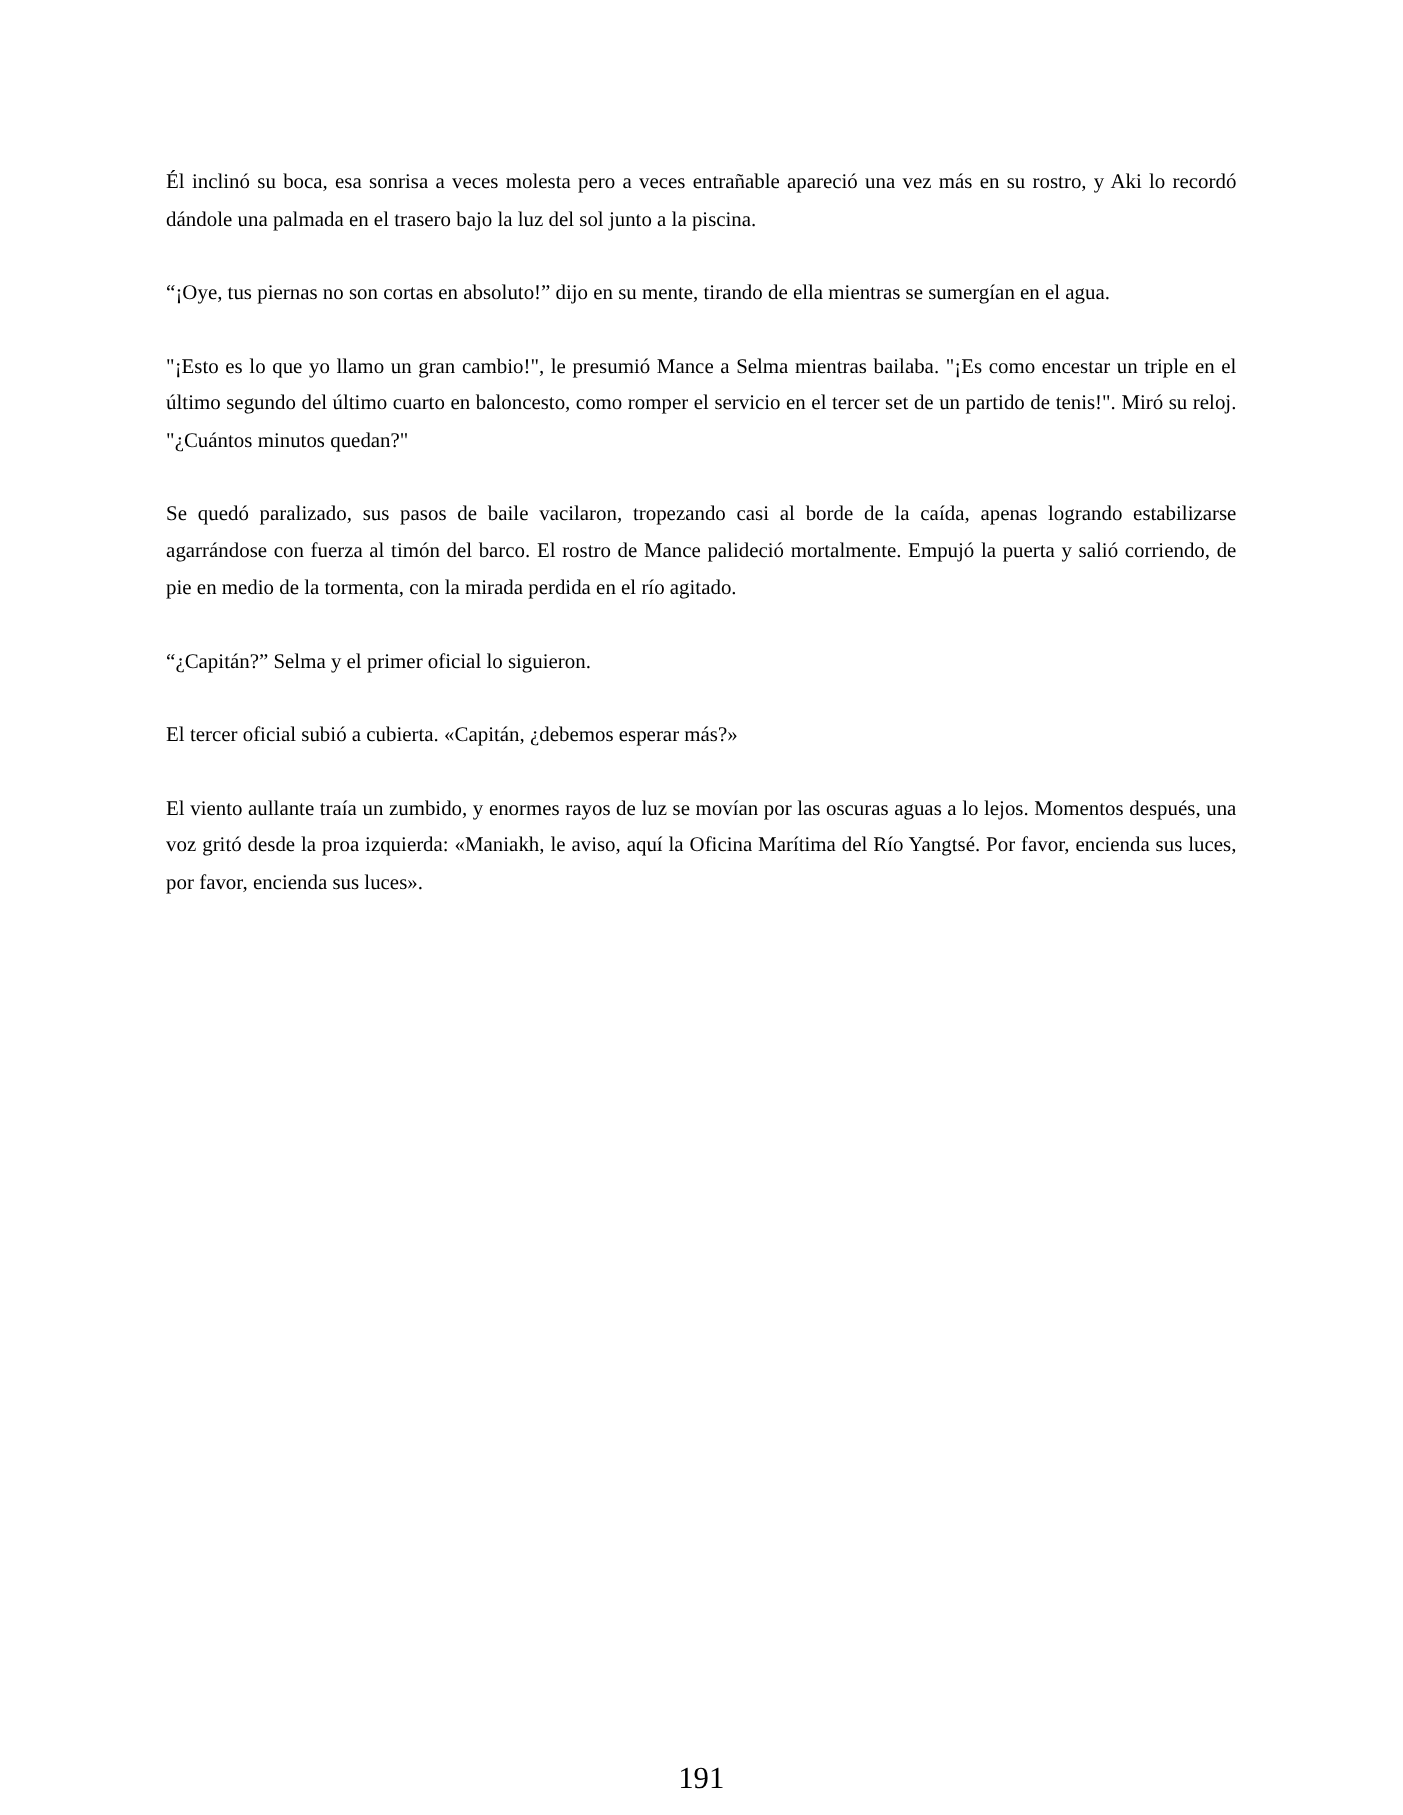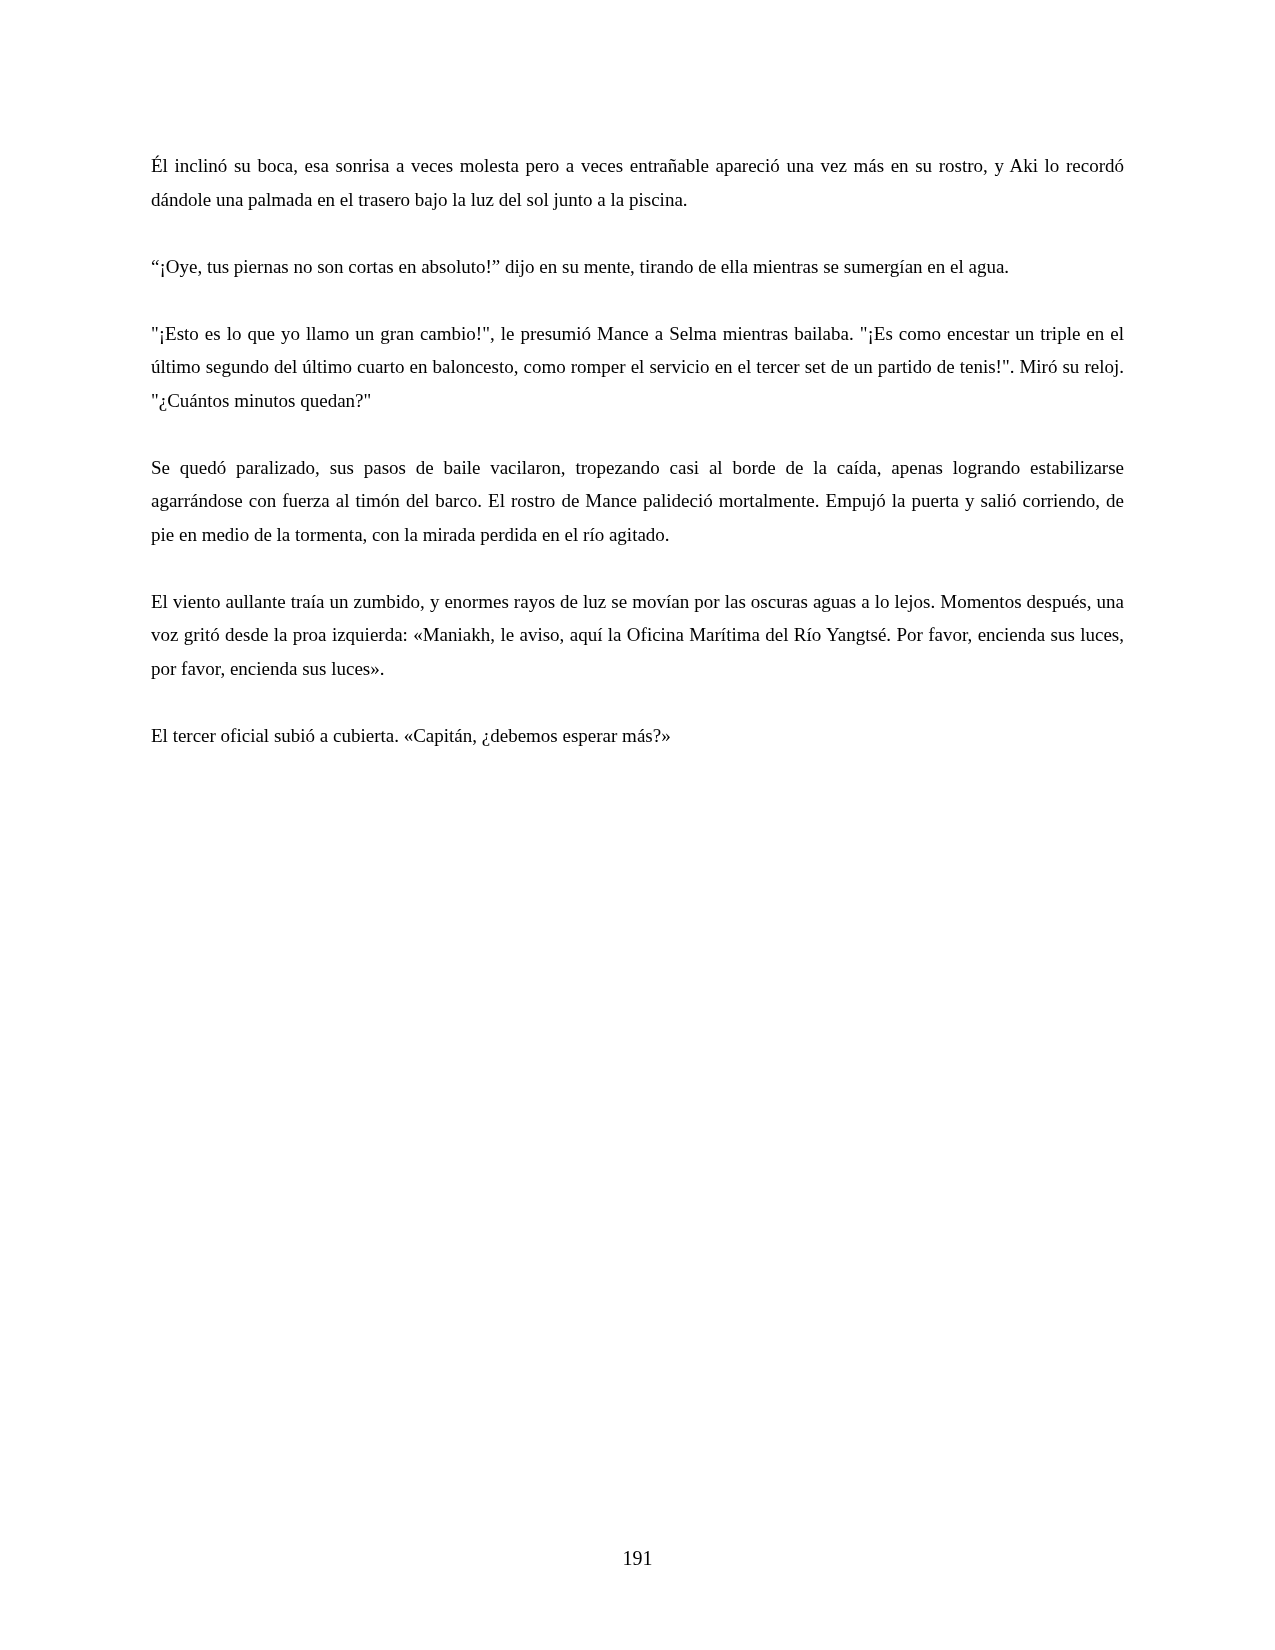--- a/index.html
+++ b/index.html
@@ -47,6 +47,7 @@
   <p class="para">“¡Oye, tus piernas no son cortas en absoluto!” dijo en su mente, tirando de ella mientras se sumergían en el agua.</p>
   <p class="para">"¡Esto es lo que yo llamo un gran cambio!", le presumió Mance a Selma mientras bailaba. "¡Es como encestar un triple en el último segundo del último cuarto en baloncesto, como romper el servicio en el tercer set de un partido de tenis!". Miró su reloj. "¿Cuántos minutos quedan?"</p>
   <p class="para">Se quedó paralizado, sus pasos de baile vacilaron, tropezando casi al borde de la caída, apenas logrando estabilizarse agarrándose con fuerza al timón del barco. El rostro de Mance palideció mortalmente. Empujó la puerta y salió corriendo, de pie en medio de la tormenta, con la mirada perdida en el río agitado.</p>
+  <p class="para">“¿Capitán?” Selma y el primer oficial lo siguieron.</p>
   <p class="para">El viento aullante traía un zumbido, y enormes rayos de luz se movían por las oscuras aguas a lo lejos. Momentos después, una voz gritó desde la proa izquierda: «Maniakh, le aviso, aquí la Oficina Marítima del Río Yangtsé. Por favor, encienda sus luces, por favor, encienda sus luces».</p>
   <p class="para">El tercer oficial subió a cubierta. «Capitán, ¿debemos esperar más?»</p>
 </div>

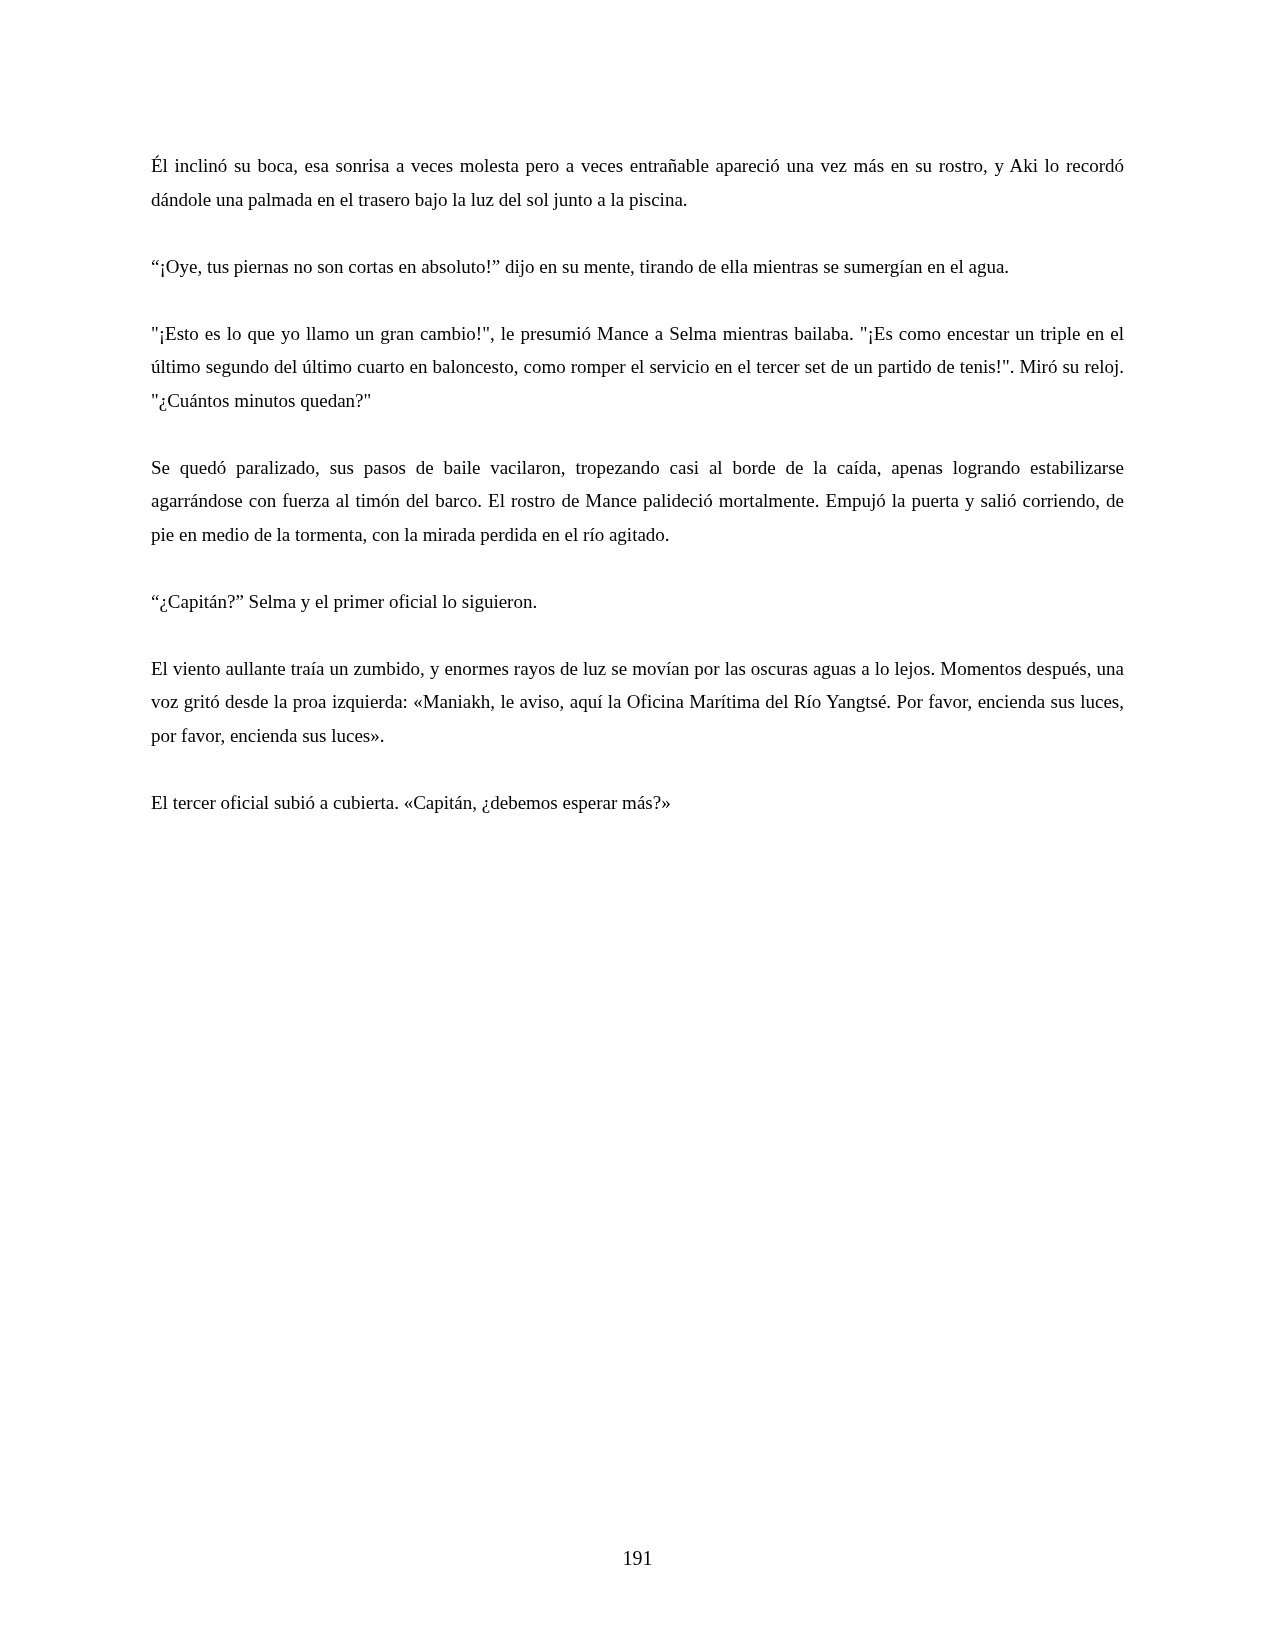--- a/index.html
+++ b/index.html
@@ -48,8 +48,8 @@
   <p class="para">"¡Esto es lo que yo llamo un gran cambio!", le presumió Mance a Selma mientras bailaba. "¡Es como encestar un triple en el último segundo del último cuarto en baloncesto, como romper el servicio en el tercer set de un partido de tenis!". Miró su reloj. "¿Cuántos minutos quedan?"</p>
   <p class="para">Se quedó paralizado, sus pasos de baile vacilaron, tropezando casi al borde de la caída, apenas logrando estabilizarse agarrándose con fuerza al timón del barco. El rostro de Mance palideció mortalmente. Empujó la puerta y salió corriendo, de pie en medio de la tormenta, con la mirada perdida en el río agitado.</p>
   <p class="para">“¿Capitán?” Selma y el primer oficial lo siguieron.</p>
+  <p class="para">El tercer oficial subió a cubierta. «Capitán, ¿debemos esperar más?»</p>
   <p class="para">El viento aullante traía un zumbido, y enormes rayos de luz se movían por las oscuras aguas a lo lejos. Momentos después, una voz gritó desde la proa izquierda: «Maniakh, le aviso, aquí la Oficina Marítima del Río Yangtsé. Por favor, encienda sus luces, por favor, encienda sus luces».</p>
-  <p class="para">El tercer oficial subió a cubierta. «Capitán, ¿debemos esperar más?»</p>
 </div>
 
 <div class="page-footer">191</div>

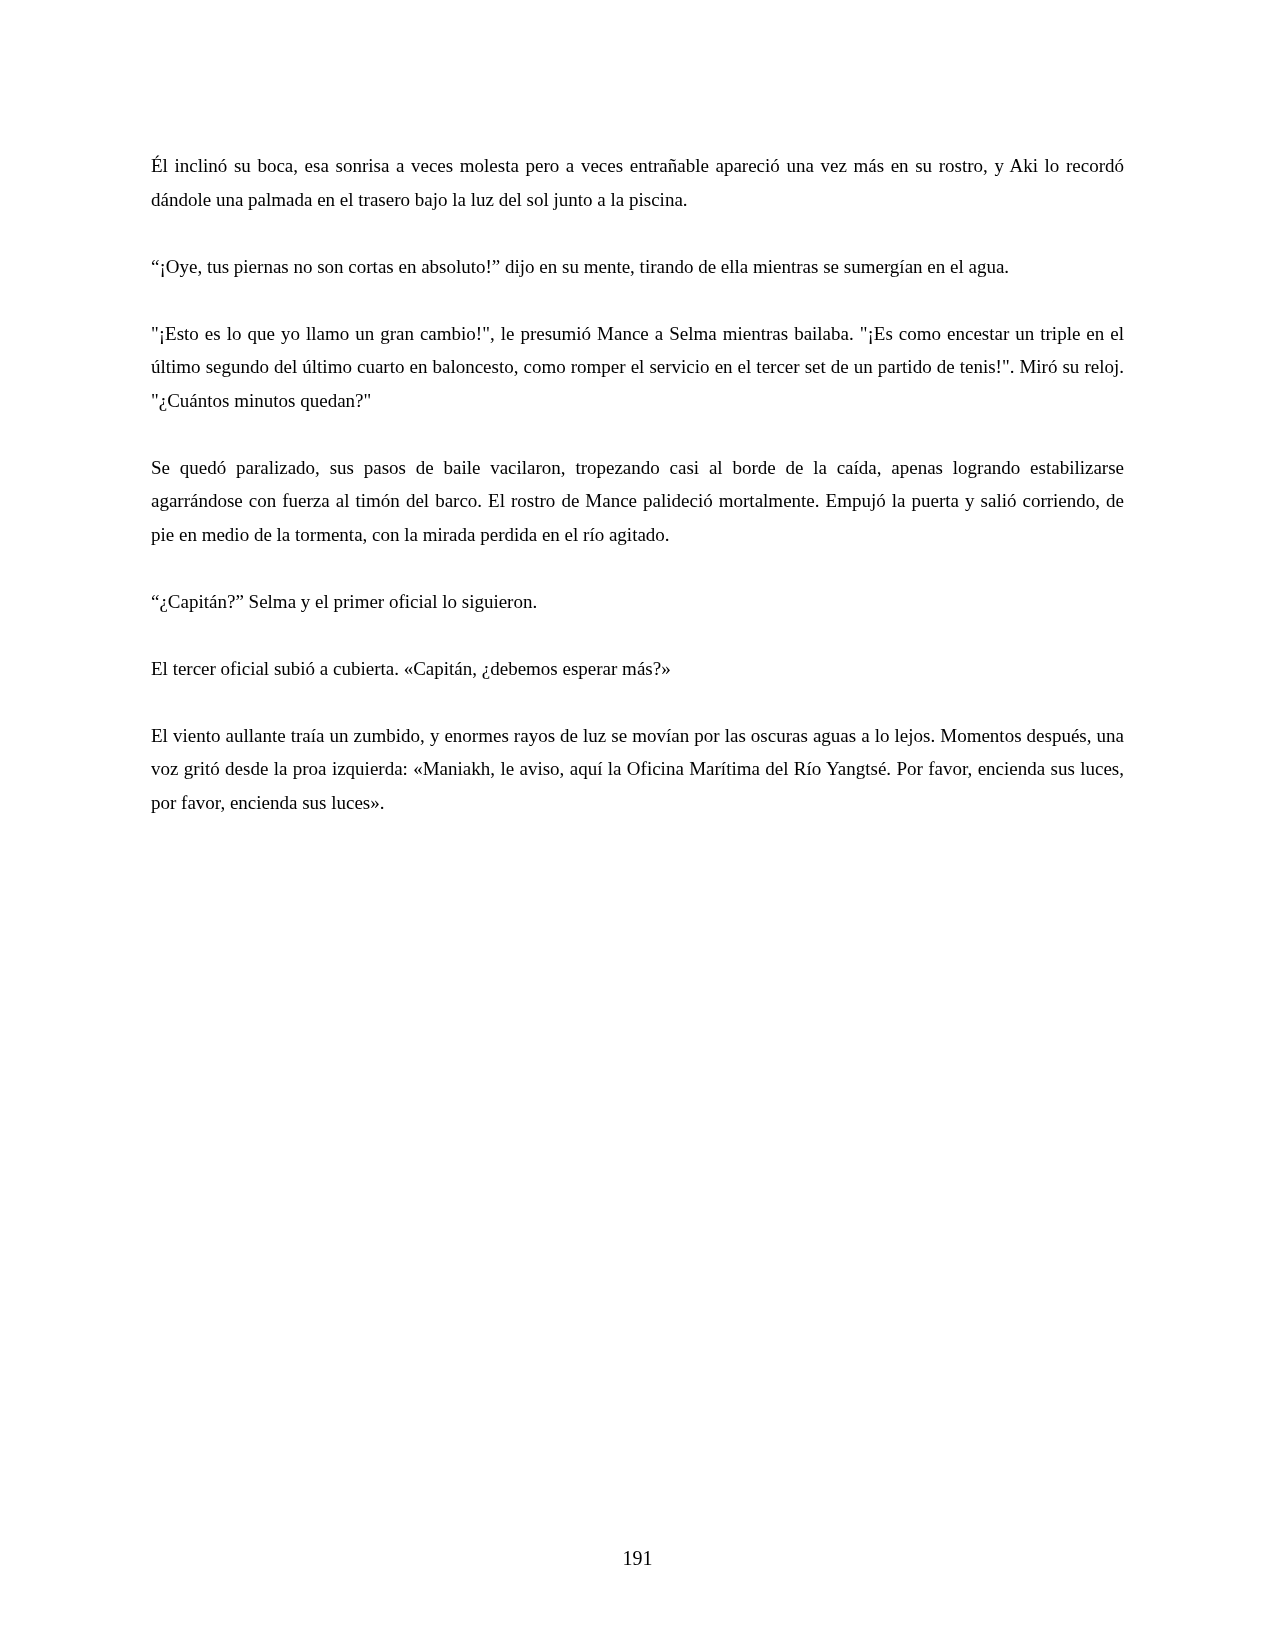--- a/index.html
+++ b/index.html
@@ -31,11 +31,11 @@
   }
   .page-footer {
     position: absolute;
-    top: 1545px;
+    top: 1603px;
     left: 0;
     width: 1275px;
     text-align: center;
-    font-size: 20px;
+    font-size: 28px;
     line-height: 27px;
   }
 </style>

